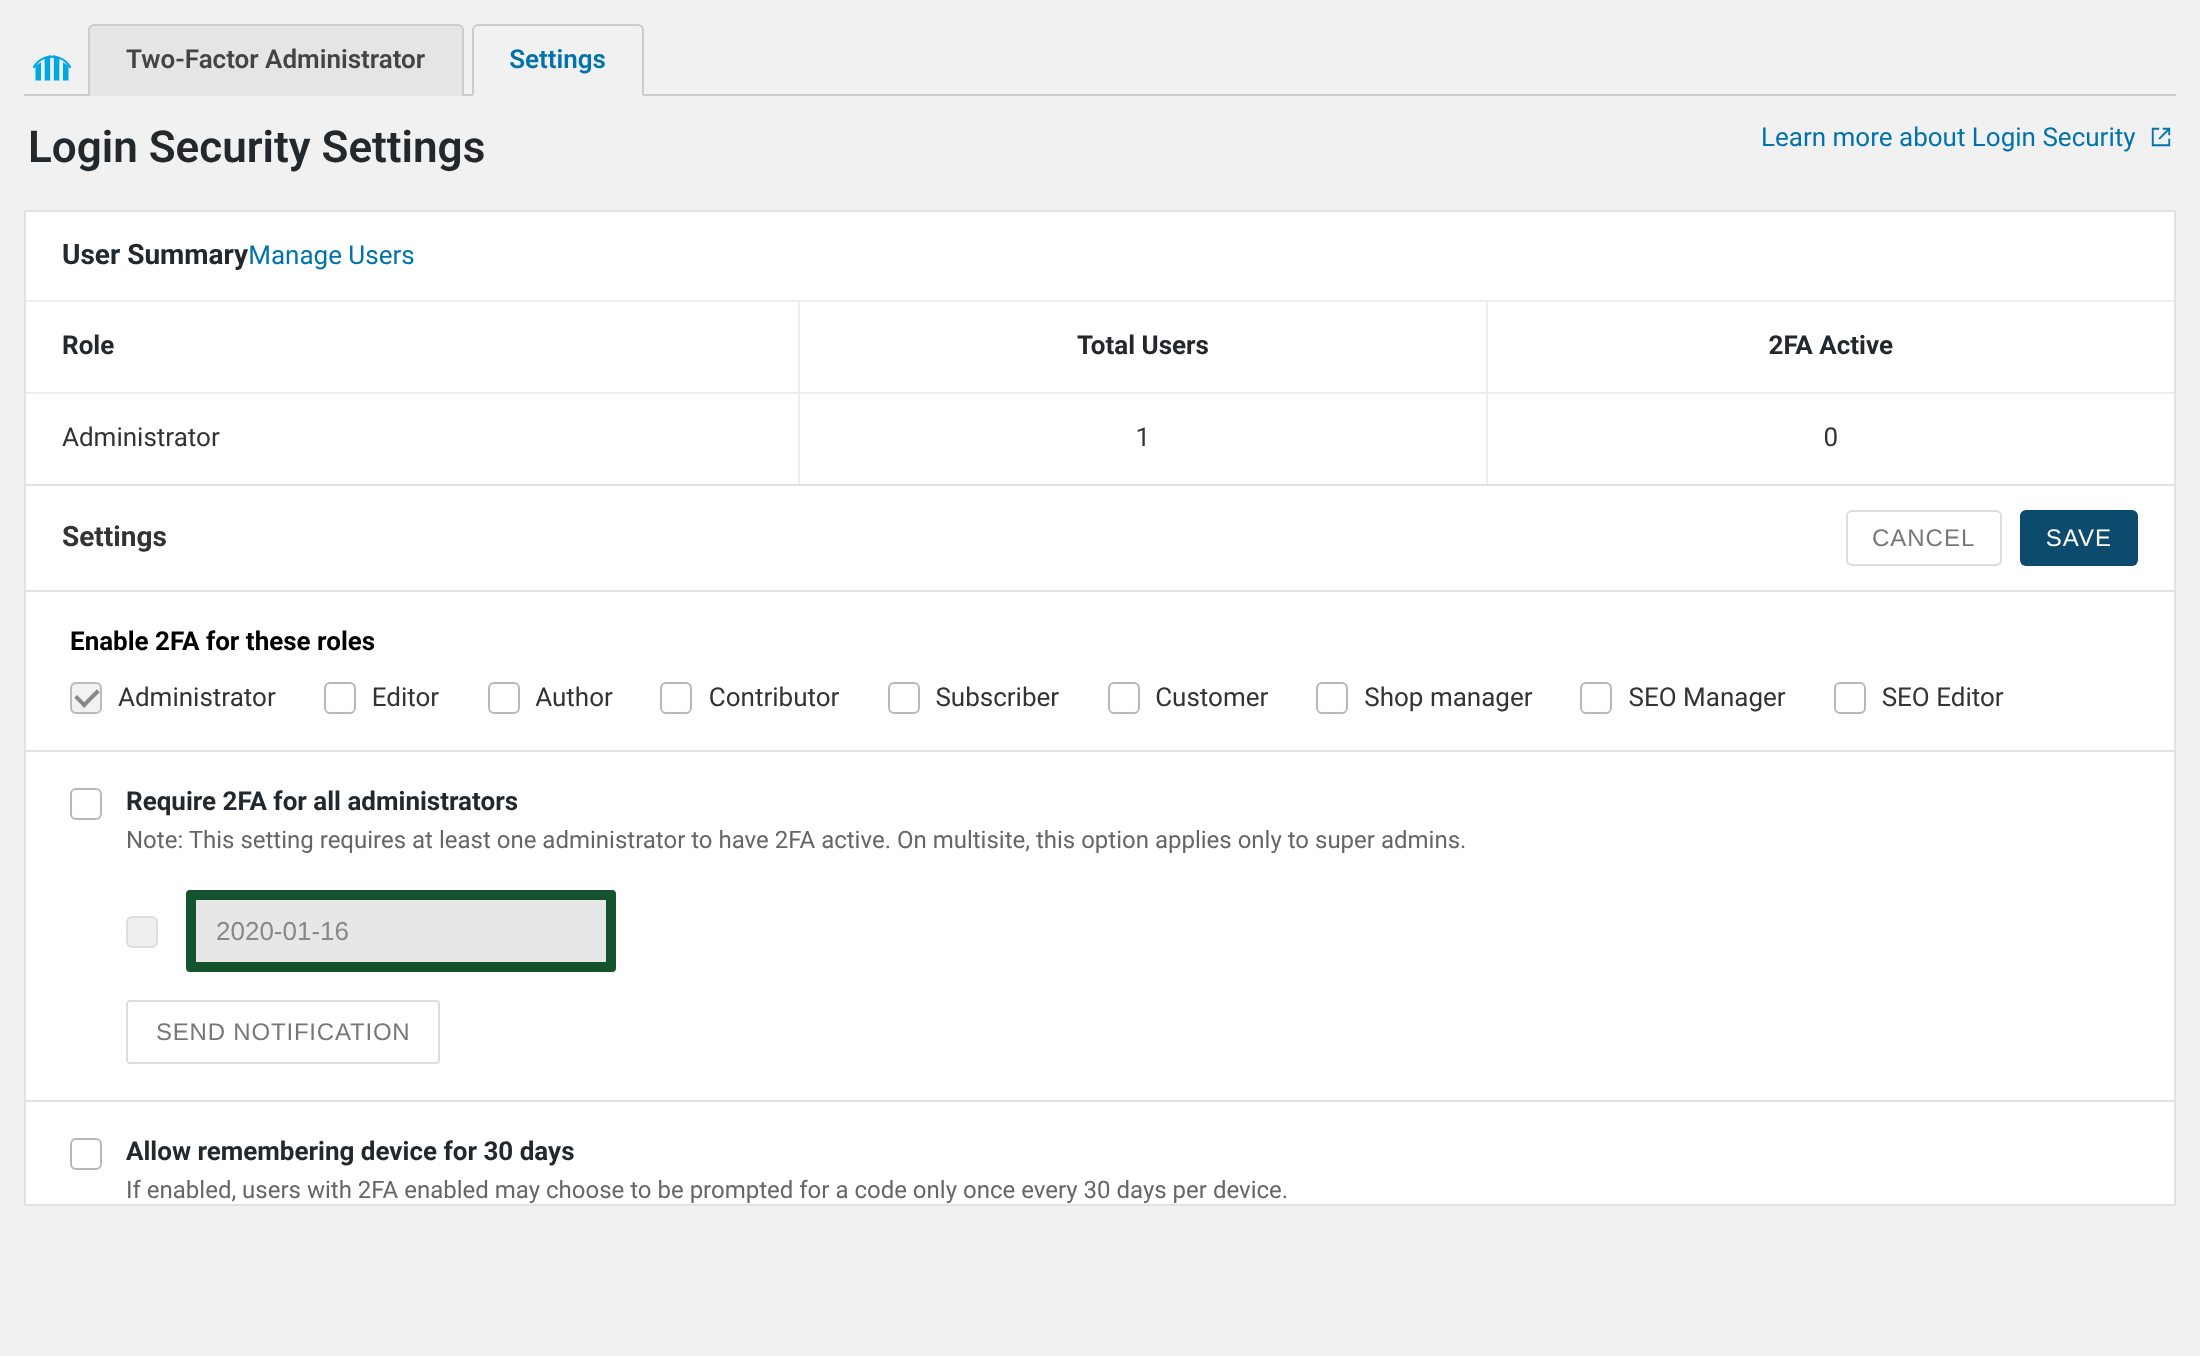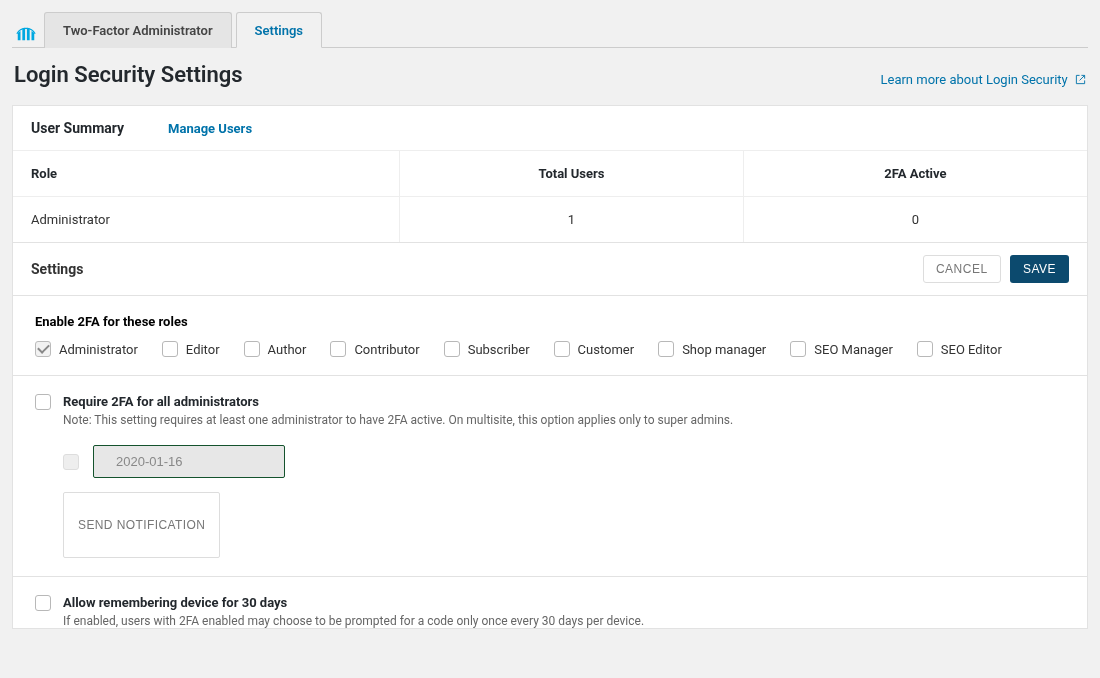--- a/index.html
+++ b/index.html
@@ -55,7 +55,7 @@
   .page-title-row {
     display: flex;
     justify-content: space-between;
-    align-items: flex-end;
+    align-items: flex-start;
     padding: 14px 2px 18px 2px;
   }
   h1.page-title {

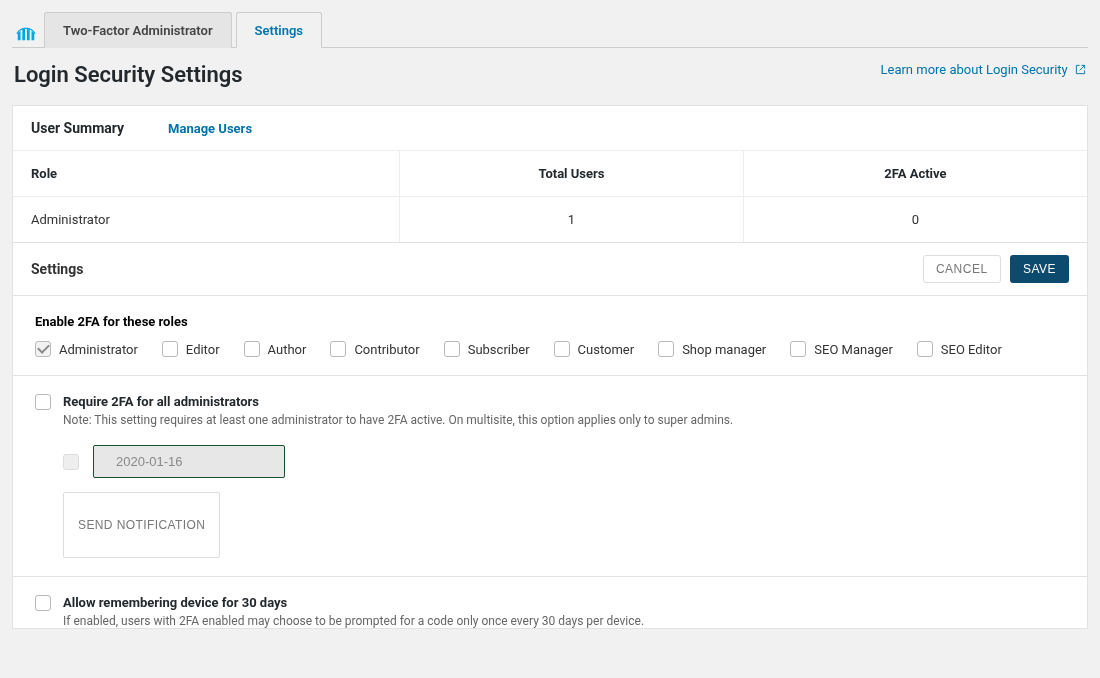--- a/index.html
+++ b/index.html
@@ -92,10 +92,9 @@
   }
   a.panel-link {
     color: #0073aa;
-    font-weight: 700;
+    font-weight: 400;
     text-decoration: none;
     font-size: 13px;
-    margin-left: 44px;
   }
 
   

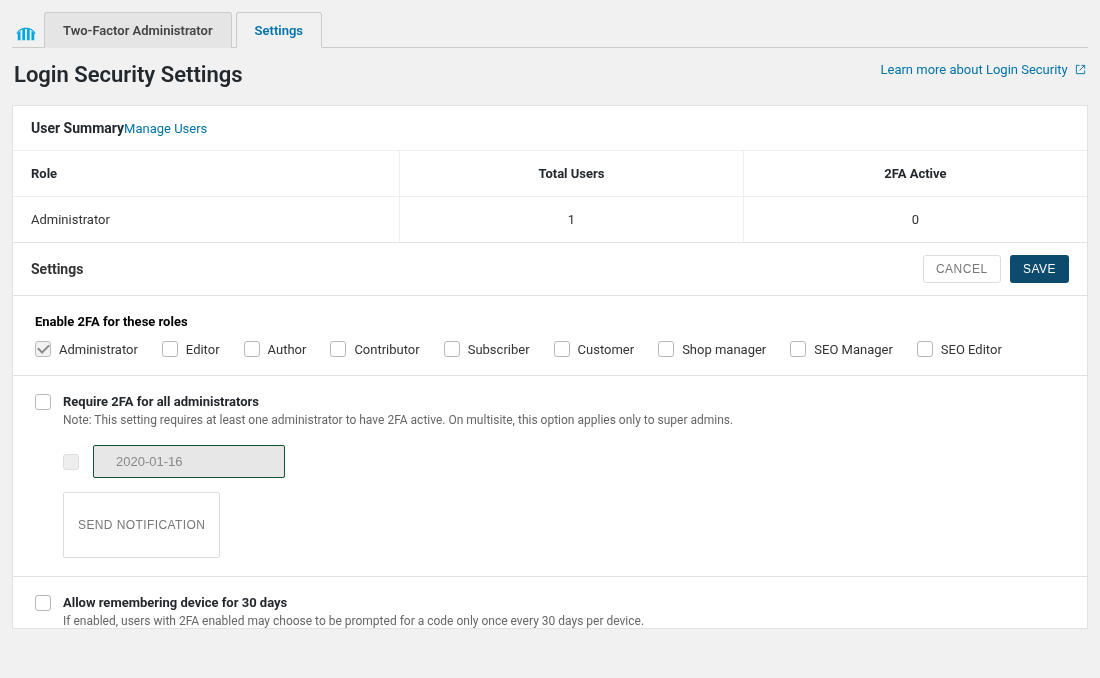--- a/index.html
+++ b/index.html
@@ -240,9 +240,9 @@
     line-height: 1.3;
   }
   .date-input {
-    width: 192px;
-    padding: 8px 22px;
-    border: 1px solid #14532d;
+    width: 215px;
+    padding: 8px 10px;
+    border: 5px solid #14532d;
     background: #e7e7e7;
     color: #888;
     font-size: 13px;

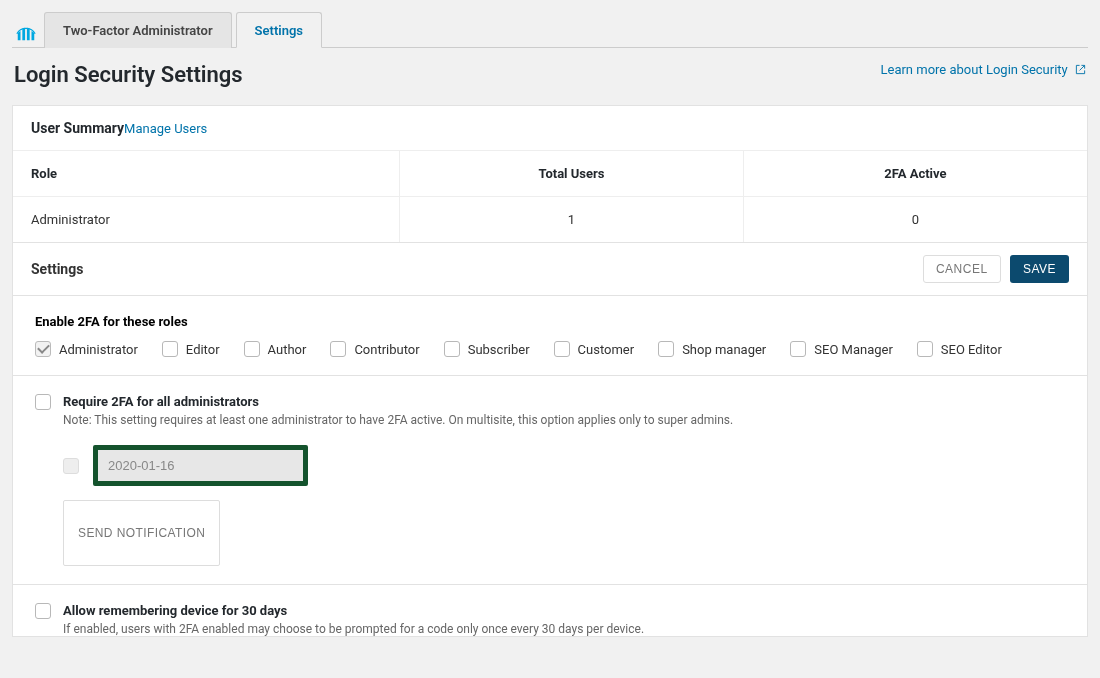--- a/index.html
+++ b/index.html
@@ -252,7 +252,7 @@
     display: inline-block;
     margin-top: 14px;
     margin-left: 28px;
-    padding: 25px 14px;
+    padding: 8px 14px;
     font-size: 12px;
     letter-spacing: .4px;
     color: #777;

